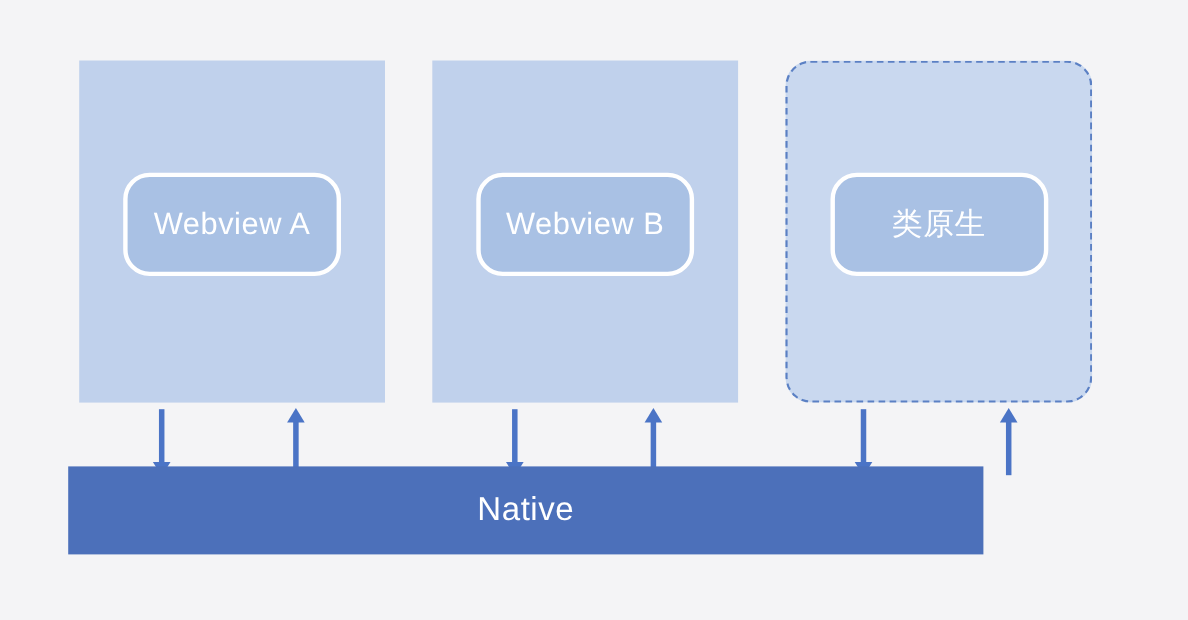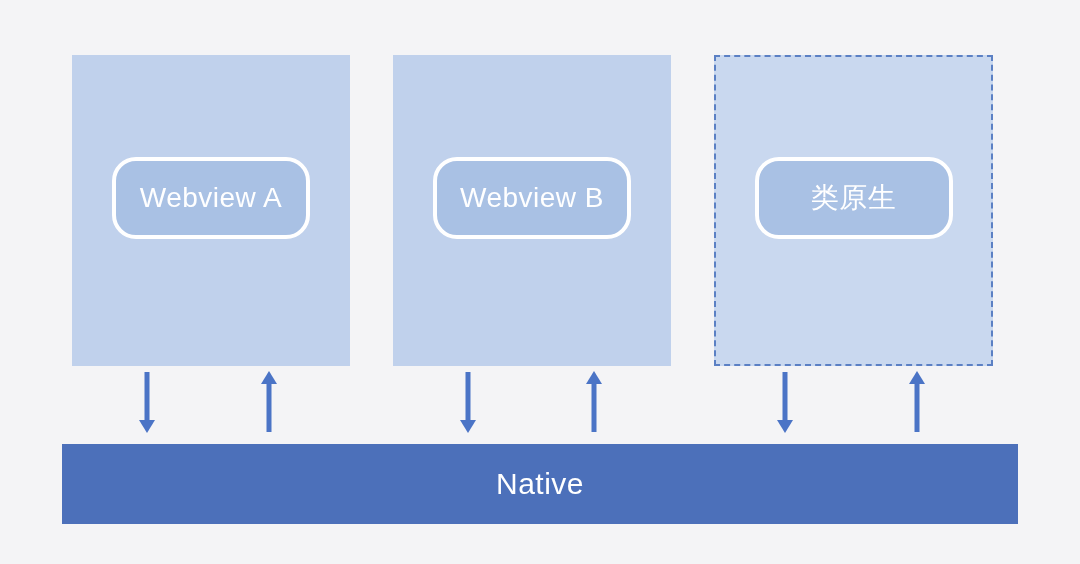--- a/index.html
+++ b/index.html
@@ -42,7 +42,7 @@
     position: absolute;
     left: 50%; top: 102px;
     transform: translateX(-50%);
-    width: 198px; height: 82px;
+    width: 198px; height: 94px;
     background: var(--pill-fill);
     border: 4px solid var(--pill-border);
     border-radius: 24px;

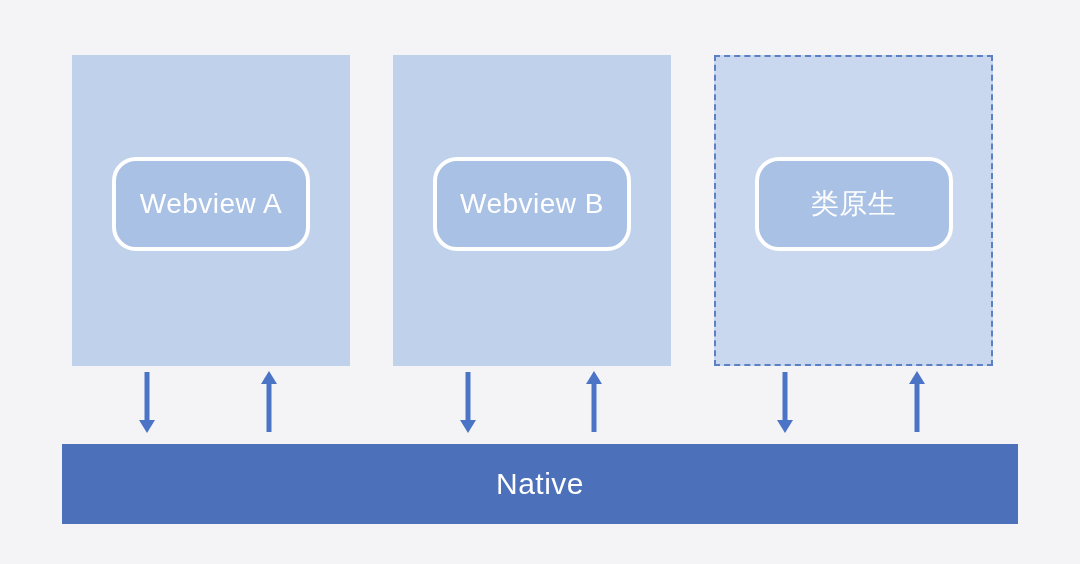--- a/index.html
+++ b/index.html
@@ -37,7 +37,7 @@
   }
   #panel-a { left: 72px; }
   #panel-b { left: 393px; text-decoration: underline; }
-  #panel-c { left: 714px; }
+  #panel-c { left: 714px; border-radius: 23px; }
   .pill {
     position: absolute;
     left: 50%; top: 102px;

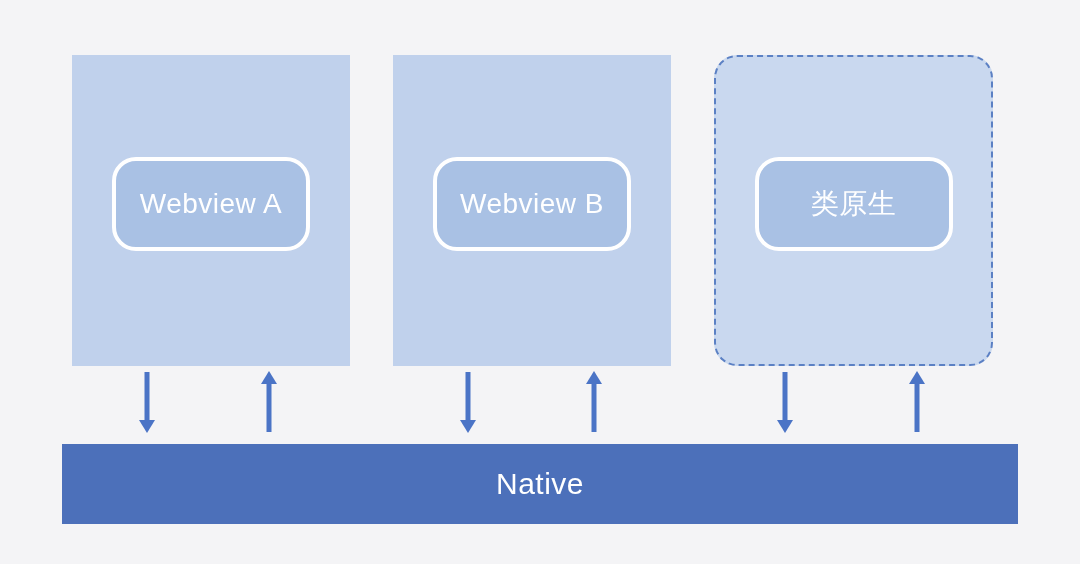--- a/index.html
+++ b/index.html
@@ -83,8 +83,8 @@
   #arrow-6 { left: 909px; }
   .native-bar {
     position: absolute;
-    left: 62px; top: 444px;
-    width: 956px; height: 80px;
+    left: 62px; top: 424px;
+    width: 832px; height: 80px;
     background: var(--bar-fill);
     display: flex; align-items: center; justify-content: center;
     color: var(--text);

